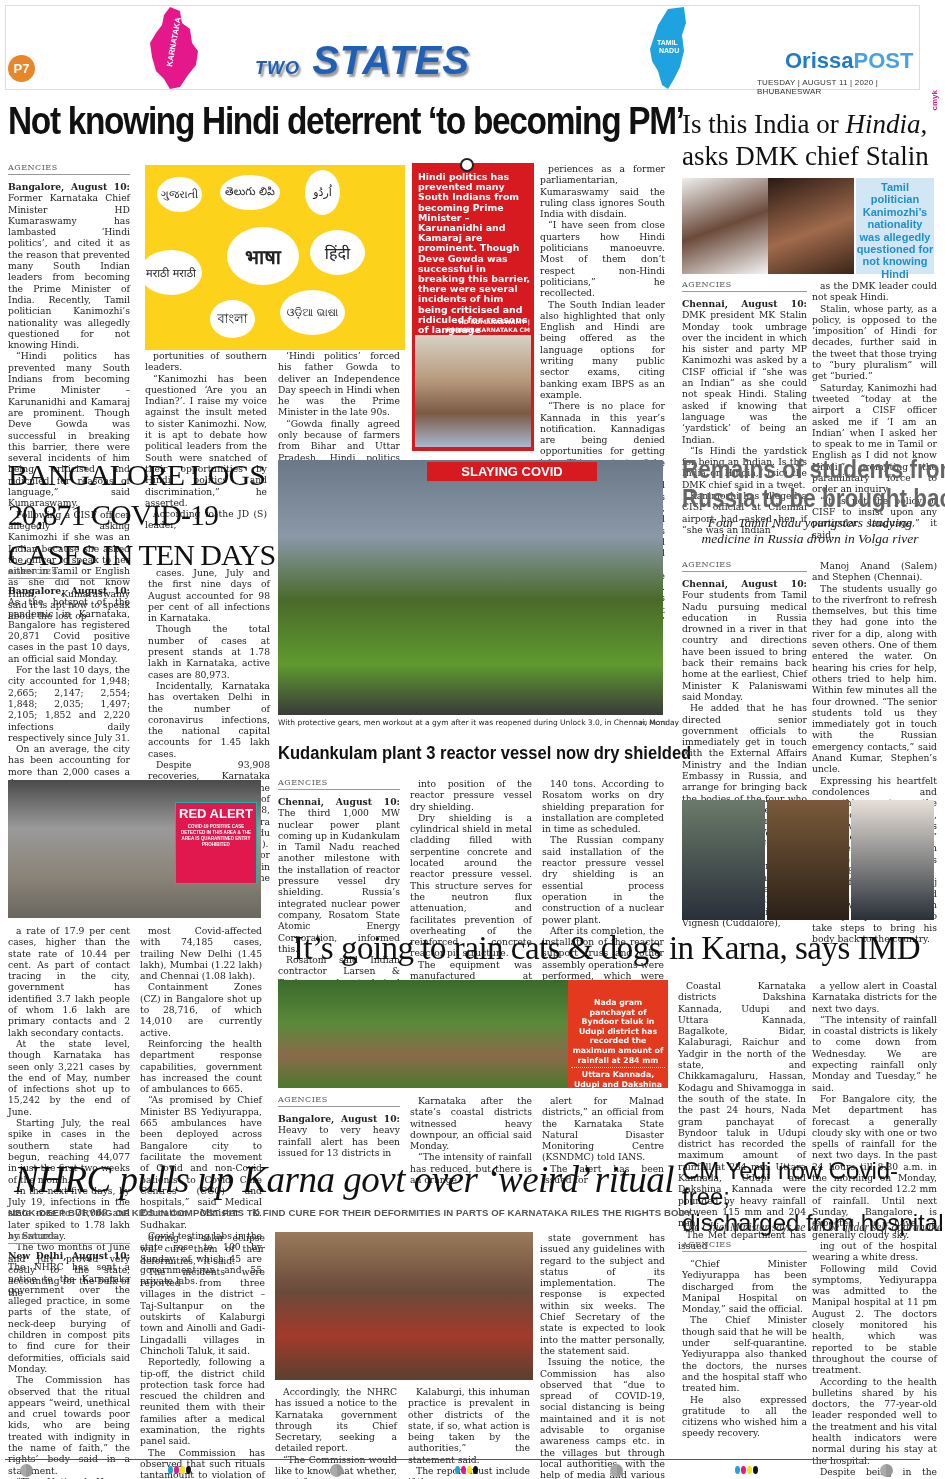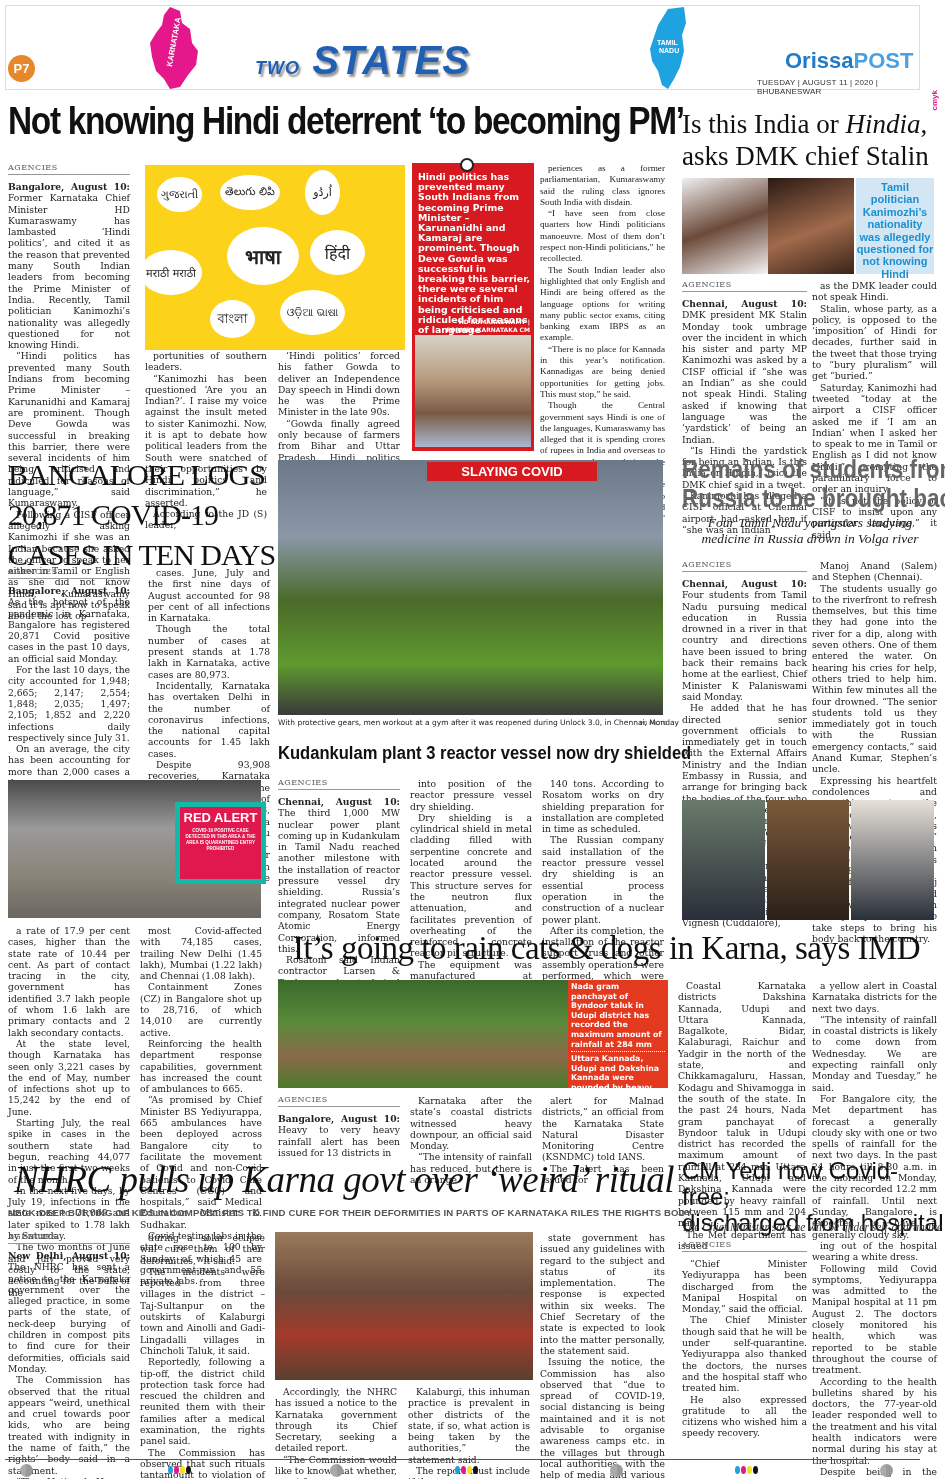--- a/index.html
+++ b/index.html
@@ -136,7 +136,7 @@
 </div>
 <div class="abs quote-photo"></div>
 
-<div class="abs col" style="left:540px; top:163px; width:125px;font-family:Liberation Serif, serif;">
+<div class="abs col" style="left:540px; top:163px; width:125px;">
     <p>periences as a former parliamentarian, Kumaraswamy said the ruling class ignores South India with disdain.</p>
     <p>“I have seen from close quarters how Hindi politicians manoeuvre. Most of them don’t respect non-Hindi politicians,” he recollected.</p>
     <p>The South Indian leader also highlighted that only English and Hindi are being offered as the language options for writing many public sector exams, citing banking exam IBPS as an example.</p>

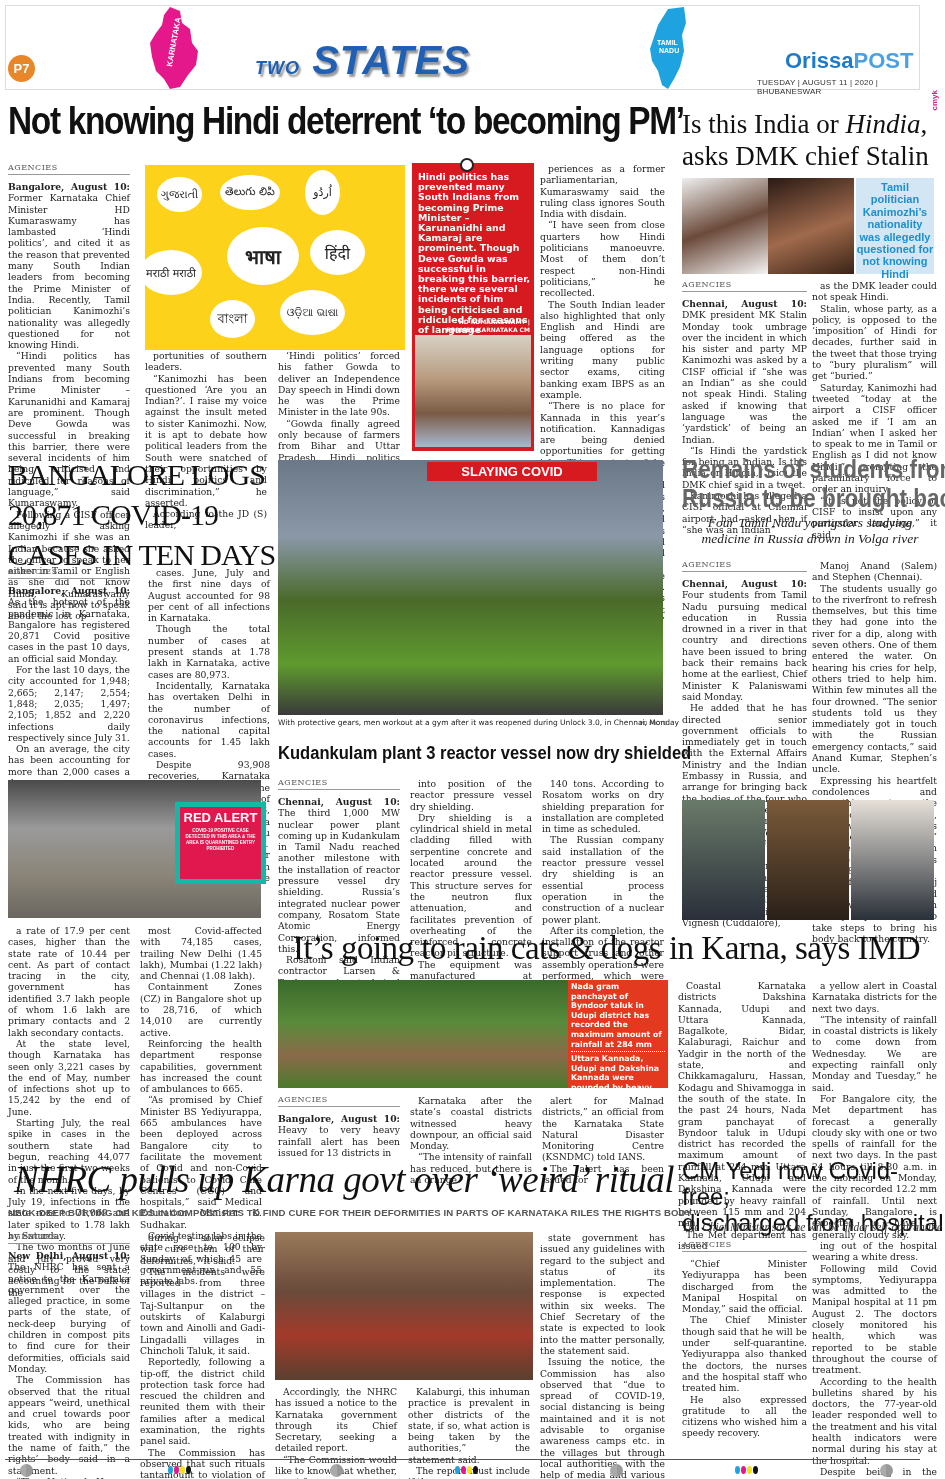--- a/index.html
+++ b/index.html
@@ -122,7 +122,7 @@
     <p>According to the JD (S) leader,</p>
   </div>
 <div class="abs col" style="left:278px; top:350px; width:122px;">
-    <p>‘Hindi politics’ forced his father Gowda to deliver an Independence Day speech in Hindi down he was the Prime Minister in the late 90s.</p>
+    <p>‘Hindi politics’ forced his father Gowda to deliver an Independence Day speech in Hindi when he was the Prime Minister in the late 90s.</p>
     <p>“Gowda finally agreed only because of farmers from Bihar and Uttar Pradesh. Hindi politics works in this country to this extent,” he pointed out.</p>
     <p>Reminiscing about his own ex-</p>
   </div>

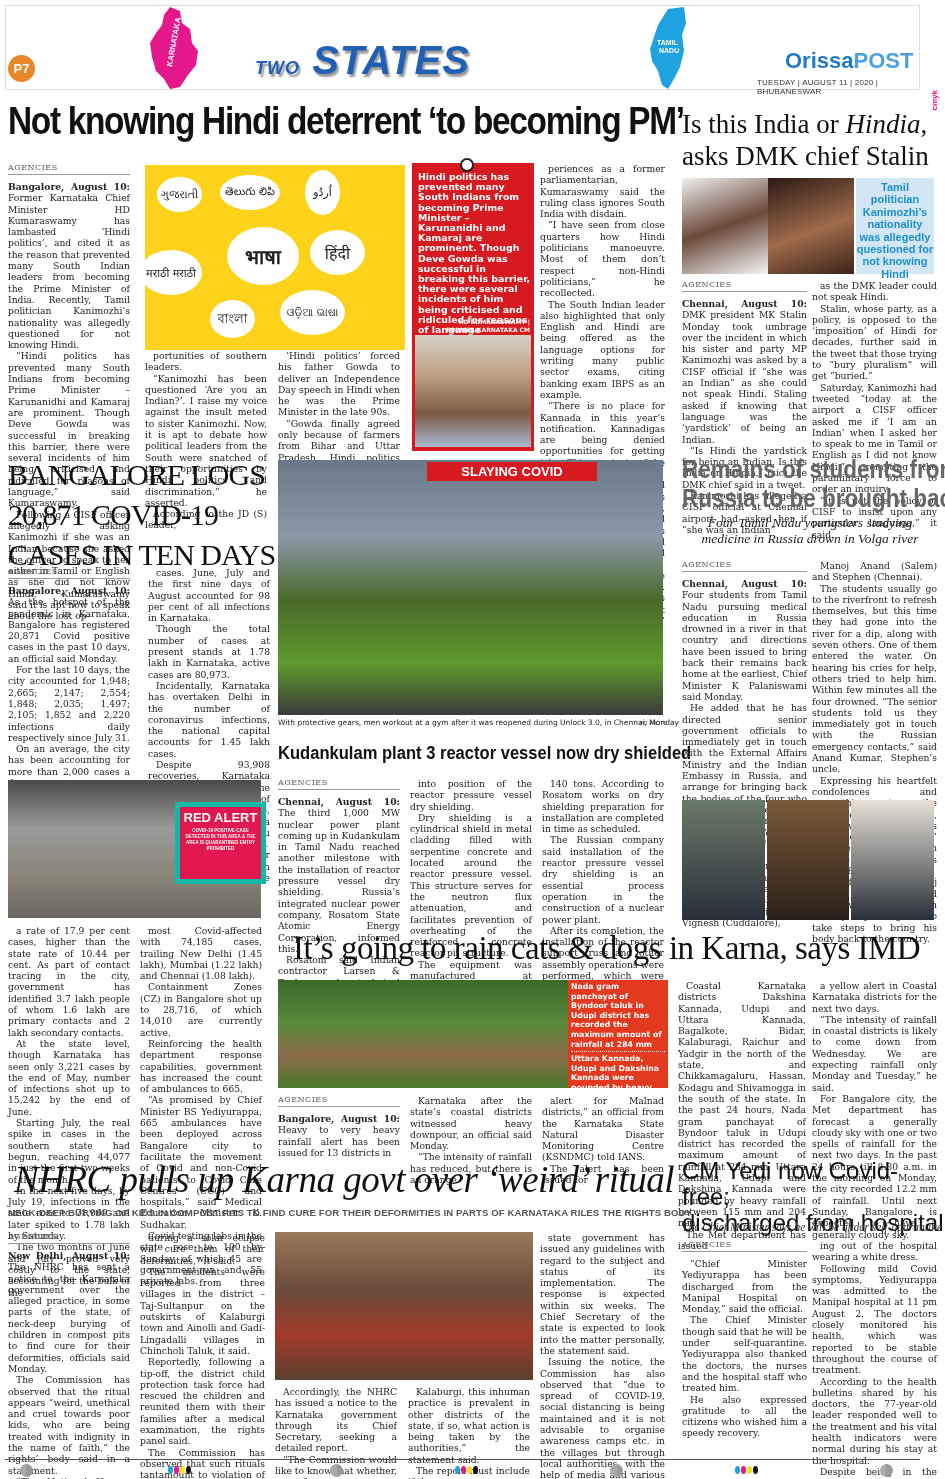--- a/index.html
+++ b/index.html
@@ -51,7 +51,7 @@
   .students div { flex: 1; }
 
   .redalert-photo { left: 8px; top: 780px; width: 253px; height: 138px; background: linear-gradient(180deg,#4a4a4a 0%,#9a9a9a 35%,#8a8478 70%,#6a6660 100%); }
-  .redalert { left: 175px; top: 802px; width: 91px; height: 82px; background: #e0184d; color: #fff; font: bold 13px "Liberation Sans", sans-serif; text-align: center; padding-top: 3px; border: 5px solid #14b8a6; }
+  .redalert { left: 175px; top: 802px; width: 82px; height: 82px; background: #e0184d; color: #fff; font: bold 13px "Liberation Sans", sans-serif; text-align: center; padding-top: 3px; border: 1px solid #14b8a6; }
   .redalert small { display: block; font-size: 4.5px; line-height: 6px; margin-top: 3px; }
 
   .rain-h { left: 278px; top: 930px; font: 33px "Liberation Serif", serif; color: #111; white-space: nowrap; letter-spacing: -.5px; margin-left: 15px; }

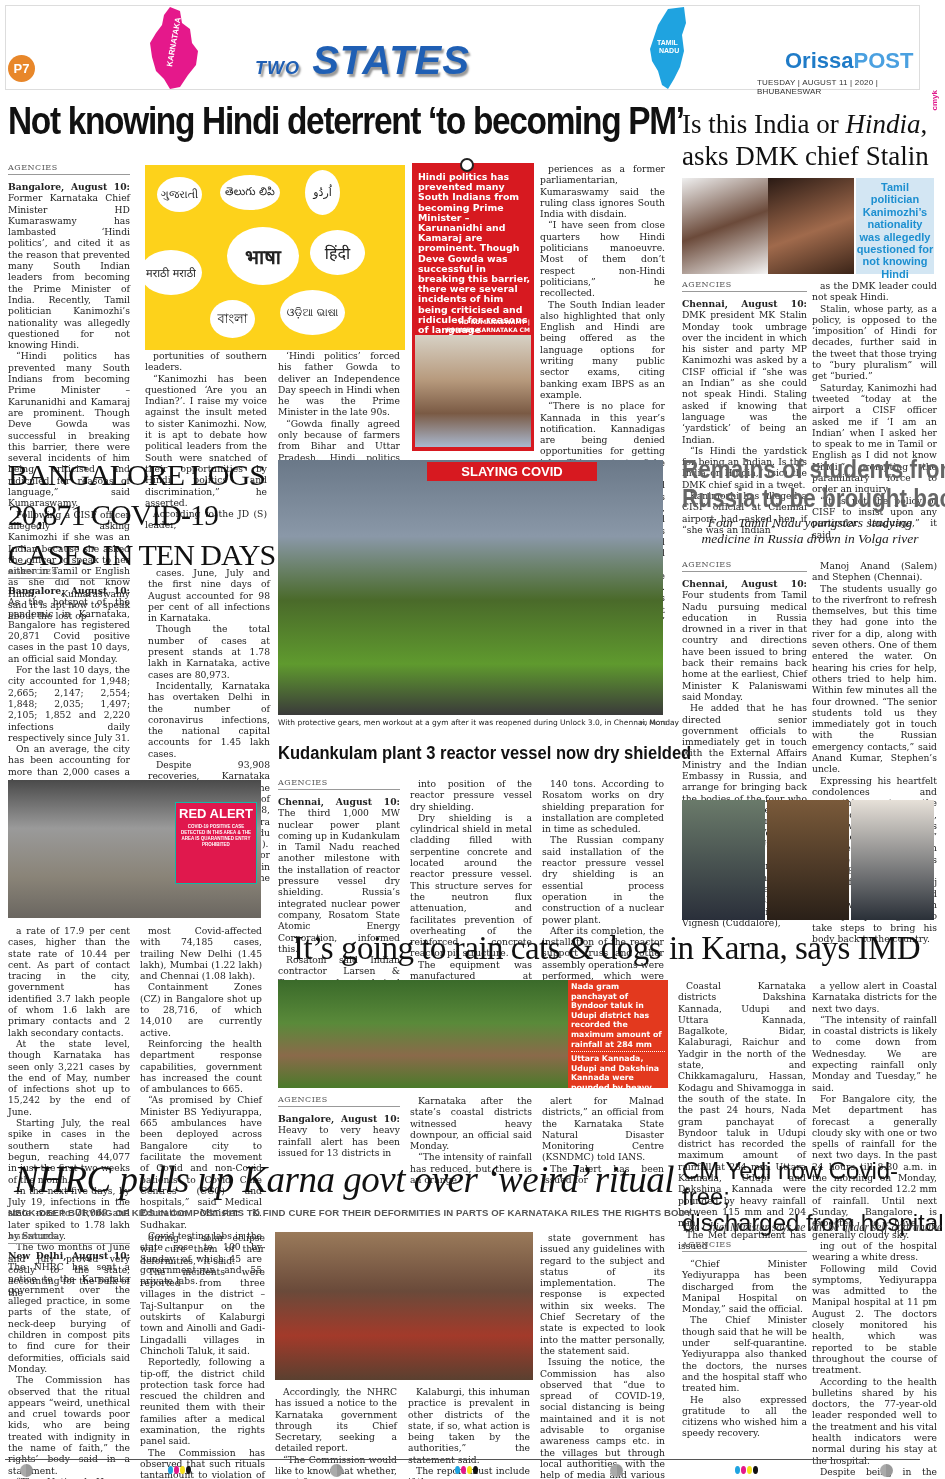--- a/index.html
+++ b/index.html
@@ -56,7 +56,7 @@
 
   .rain-h { left: 278px; top: 930px; font: 33px "Liberation Serif", serif; color: #111; white-space: nowrap; letter-spacing: -.5px; margin-left: 15px; }
   .rain-photo { left: 278px; top: 980px; width: 290px; height: 108px; background: linear-gradient(180deg,#3a6a2a 0%,#5a8a3a 40%,#8a6a4a 70%,#4a7a2a 100%); }
-  .rain-box { left: 568px; top: 980px; width: 100px; height: 108px; background: #e3391e; color: #fff; font: bold 7.8px/9.6px "DejaVu Sans", sans-serif; text-align: left; padding: 2px 3px; }
+  .rain-box { left: 568px; top: 980px; width: 100px; height: 108px; background: #e3391e; color: #fff; font: bold 7.8px/9.6px "DejaVu Sans", sans-serif; text-align: center; padding: 18px 3px; }
   .rain-box hr { border: none; border-top: 1px dotted #fff; margin: 2px 0; }
 
   .nhrc-h { left: 8px; top: 1158px; font: italic 37px "Liberation Serif", serif; color: #111; white-space: nowrap; letter-spacing: -.5px; margin-left: 6px; }

